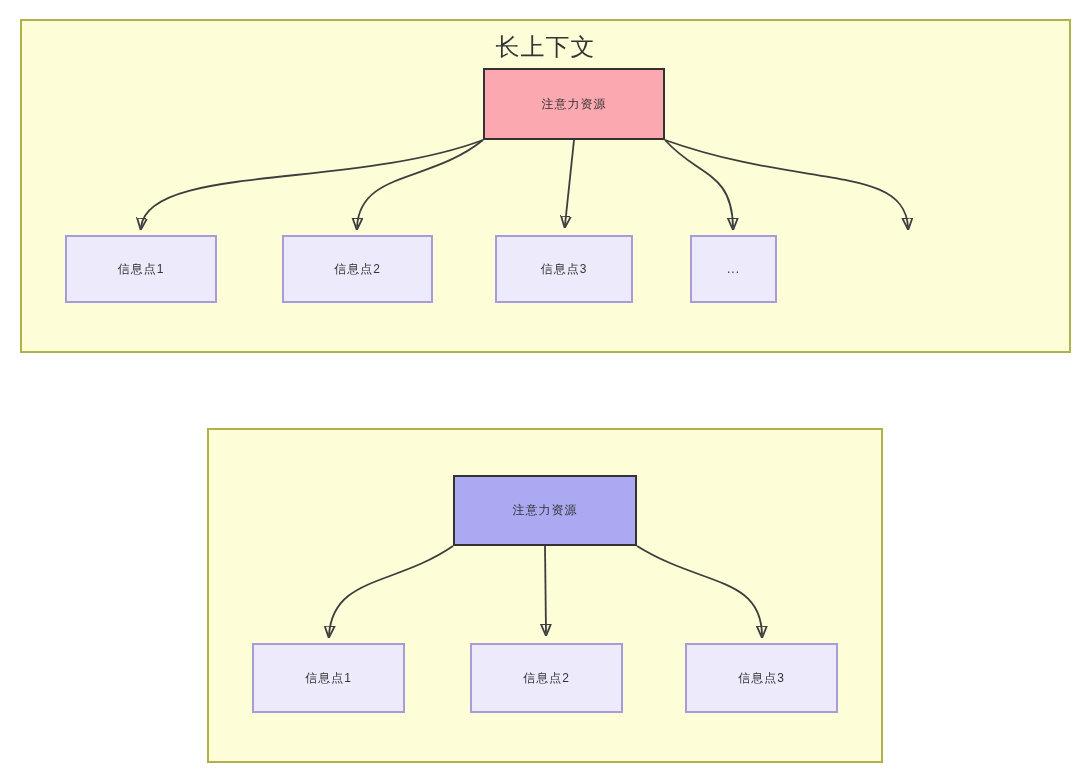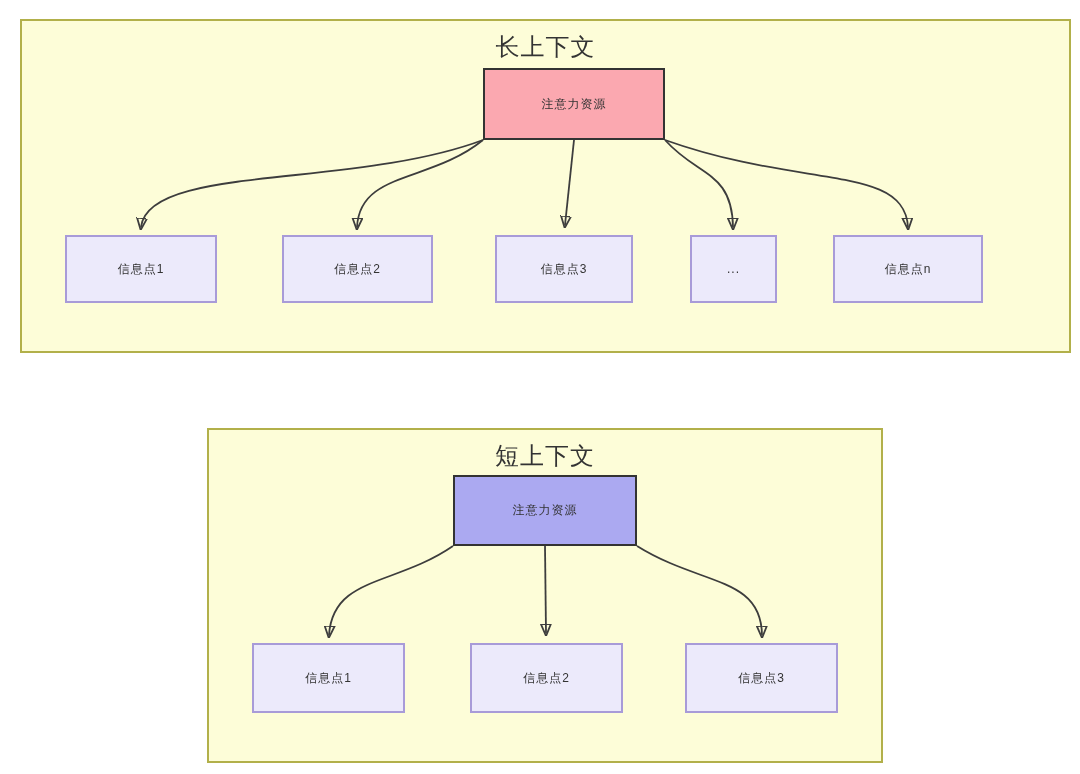--- a/index.html
+++ b/index.html
@@ -101,9 +101,6 @@
     <div class="node info" style="left:668px; top:214px; width:87px; height:68px;">
       <span>...</span>
     </div>
-    <div class="node info" style="left:811px; top:214px; width:150px; height:68px;">
-      <span>信息点n</span>
-    </div>
   </div>
 
   <div class="panel" style="left:207px; top:428px; width:676px; height:335px;">

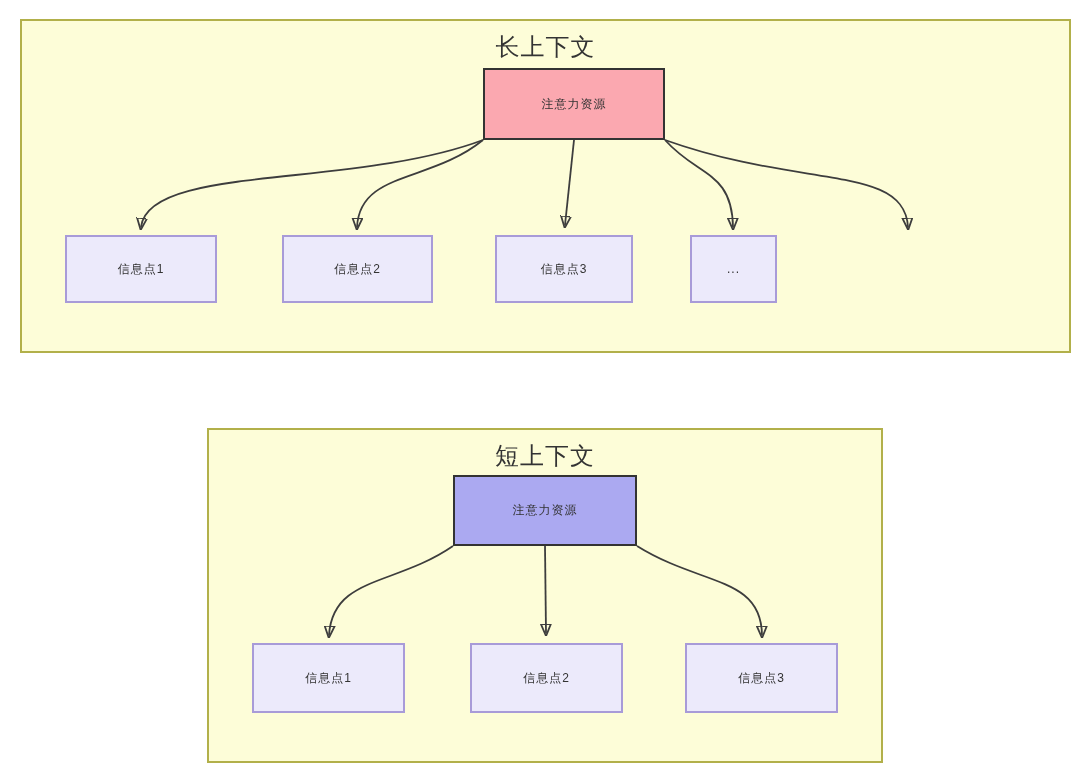--- a/index.html
+++ b/index.html
@@ -105,7 +105,6 @@
 
   <div class="panel" style="left:207px; top:428px; width:676px; height:335px;">
 
-    <div class="panel-title">短上下文</div>
 
     <svg class="arrows" width="672" height="331" viewBox="0 0 672 331">
       <defs>

